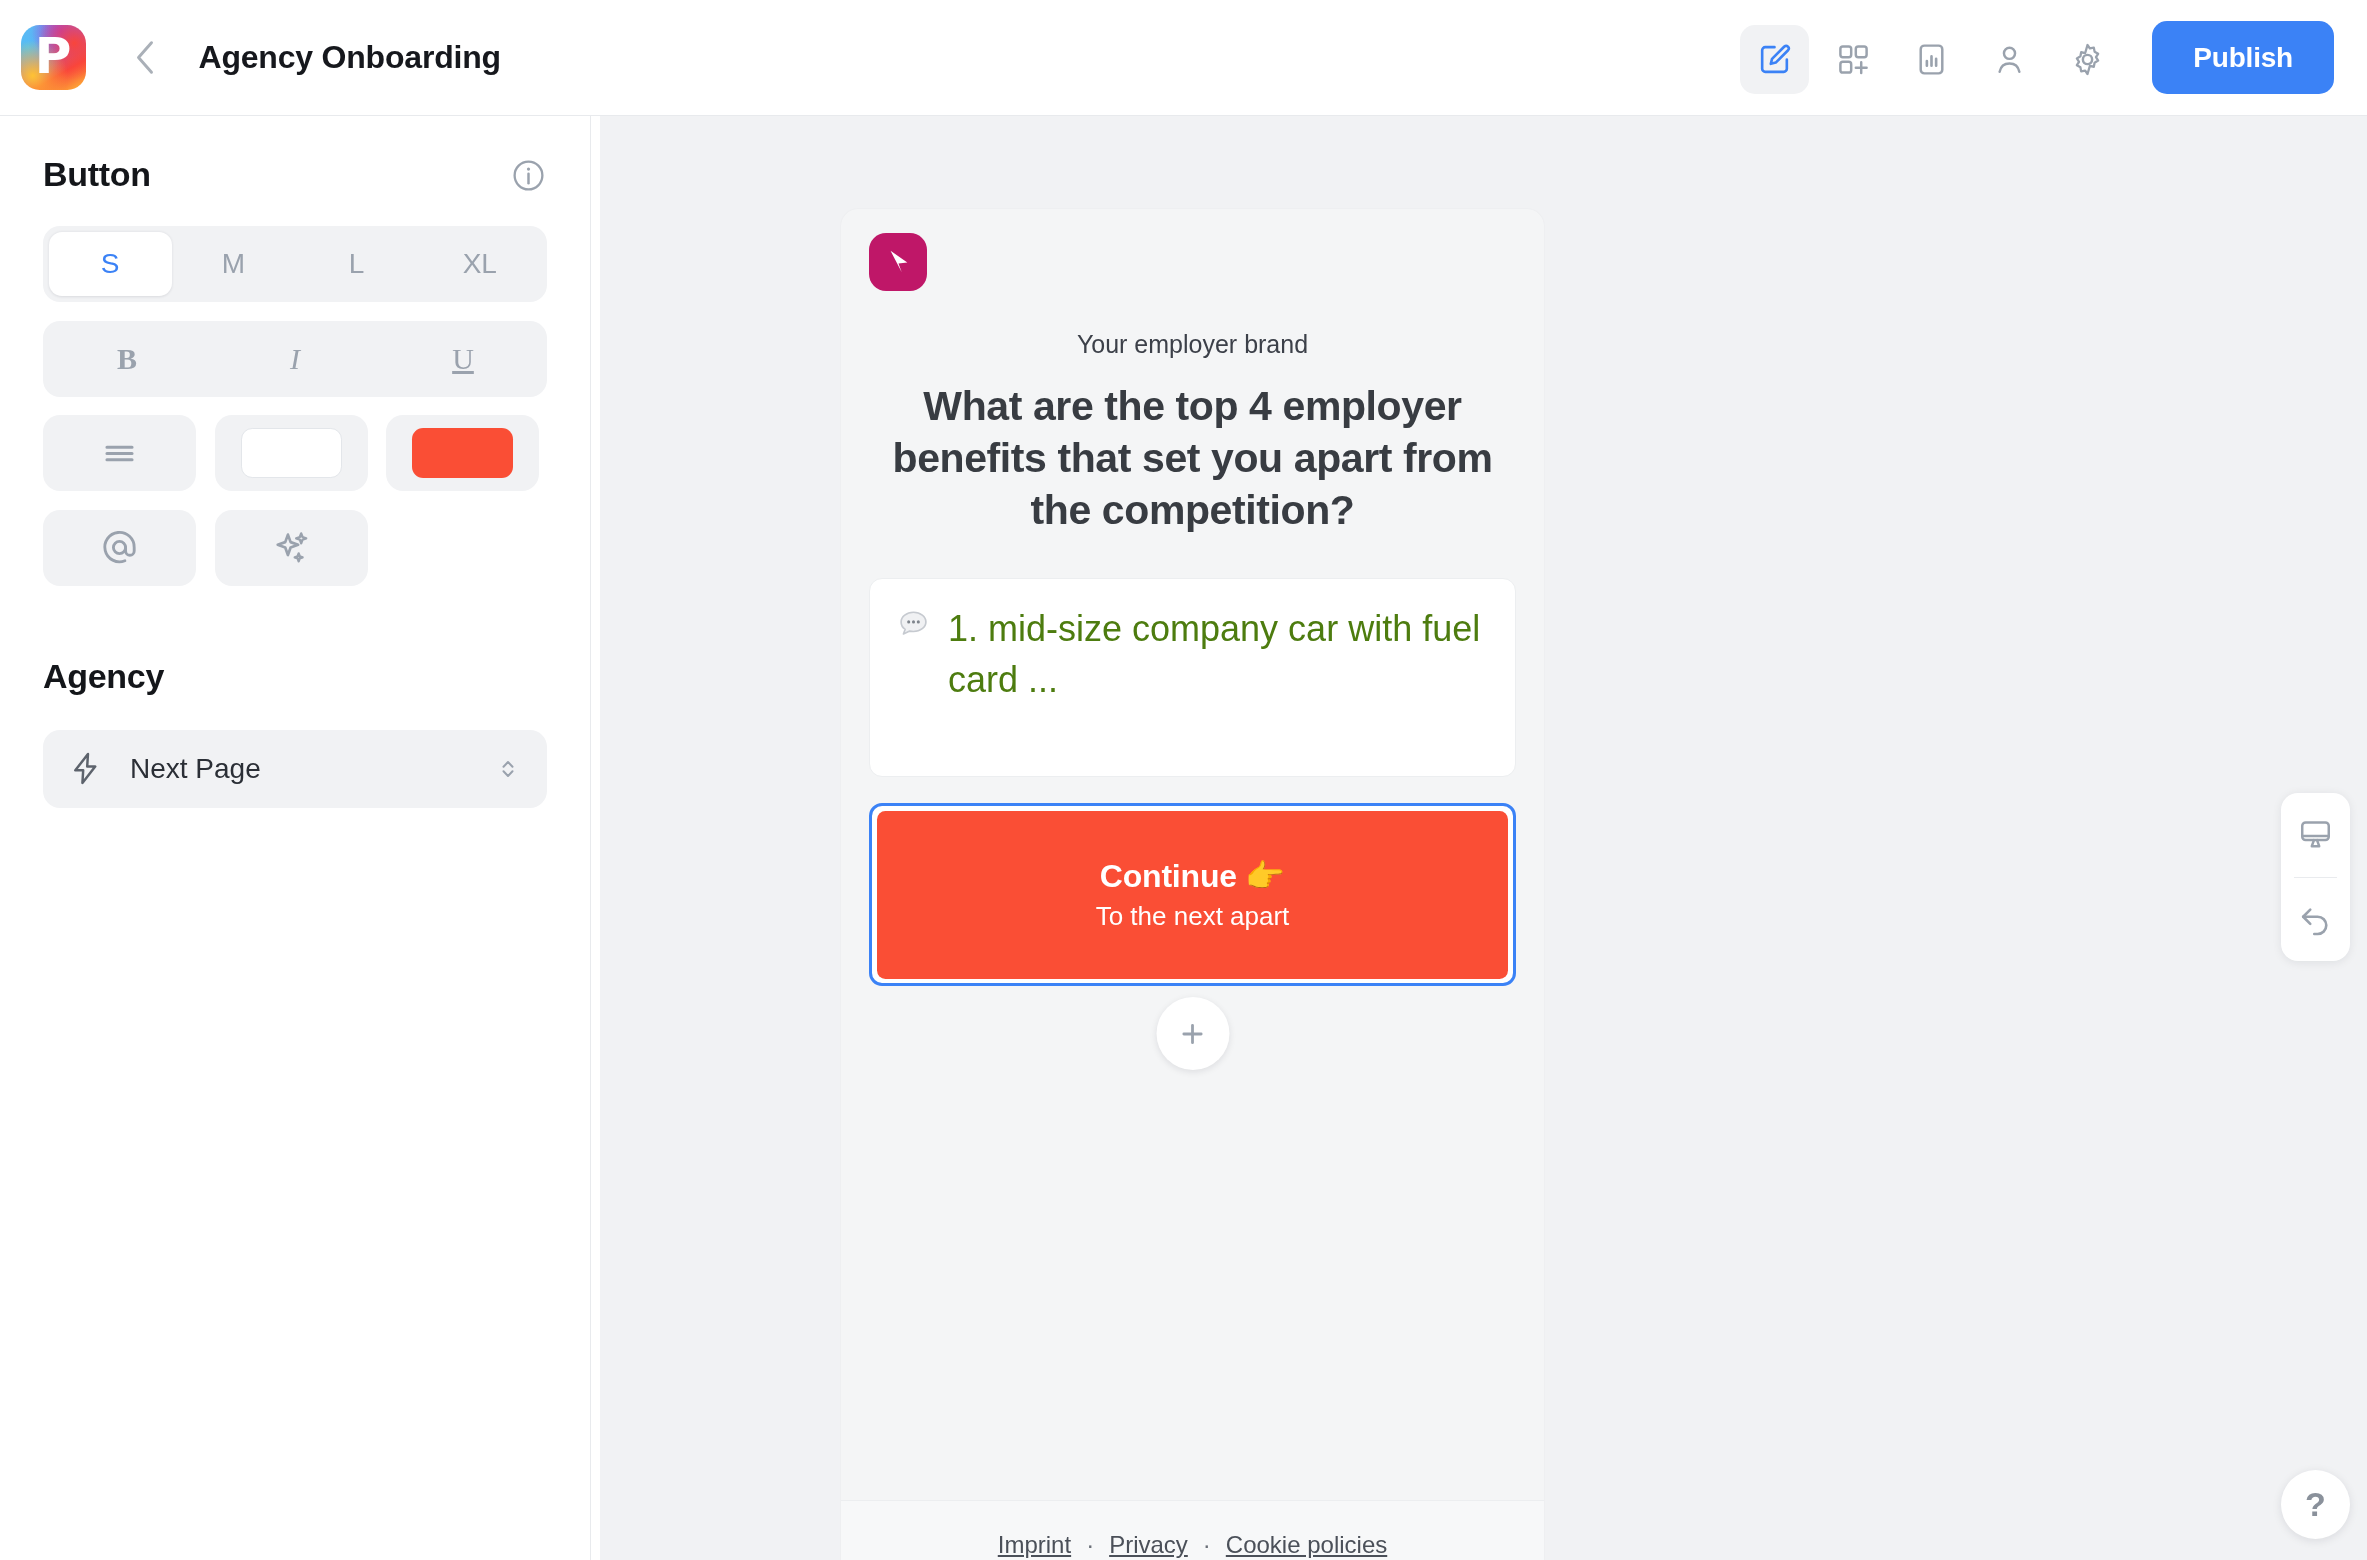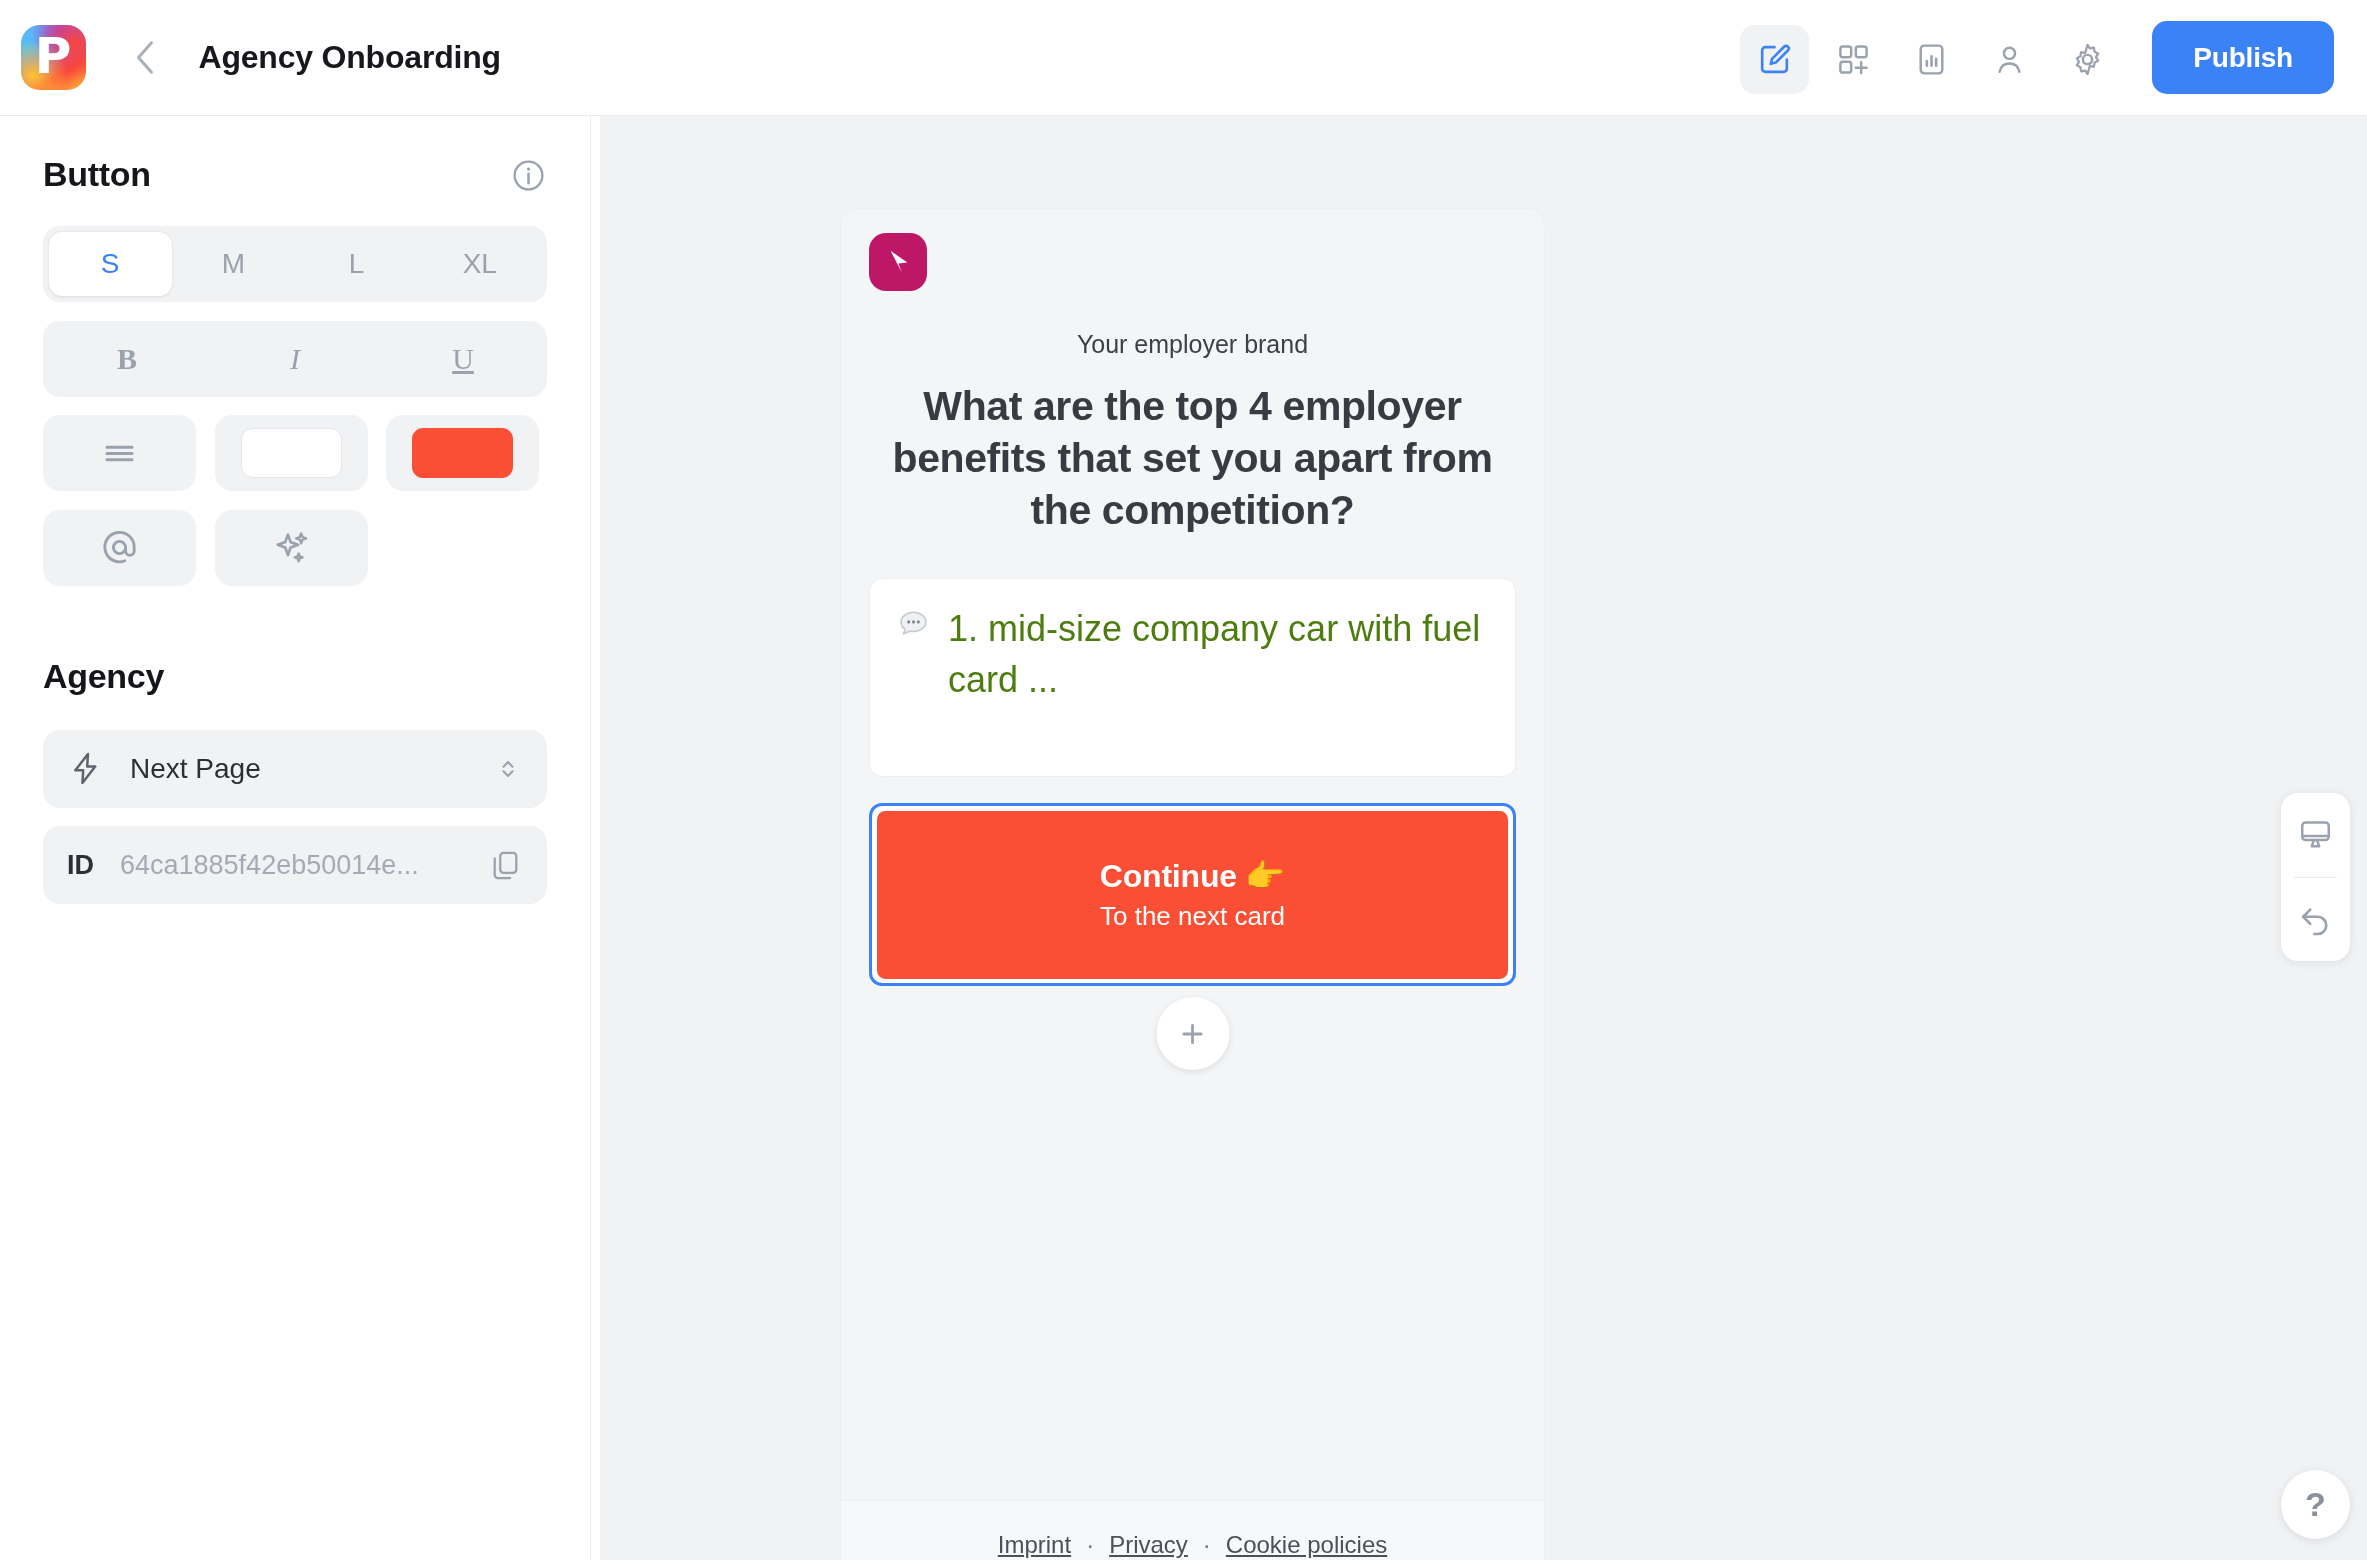--- a/index.html
+++ b/index.html
@@ -321,14 +321,6 @@
     </svg>
   </div>
 
-  <div class="id-row">
-    <span class="id-key">ID</span>
-    <span class="id-val">64ca1885f42eb50014e...</span>
-    <svg class="copy-icon" width="35" height="35" viewBox="0 0 24 24">
-      <rect x="8.4" y="3.4" width="11" height="13.6" rx="2.2" fill="none" stroke="#9aa2ad" stroke-width="1.55"></rect>
-      <path d="M15.2 20.6H6.8a2.2 2.2 0 0 1-2.2-2.2V7.2" fill="none" stroke="#9aa2ad" stroke-width="1.55" stroke-linecap="round"></path>
-    </svg>
-  </div>
 </div>
 
 <div class="canvas">

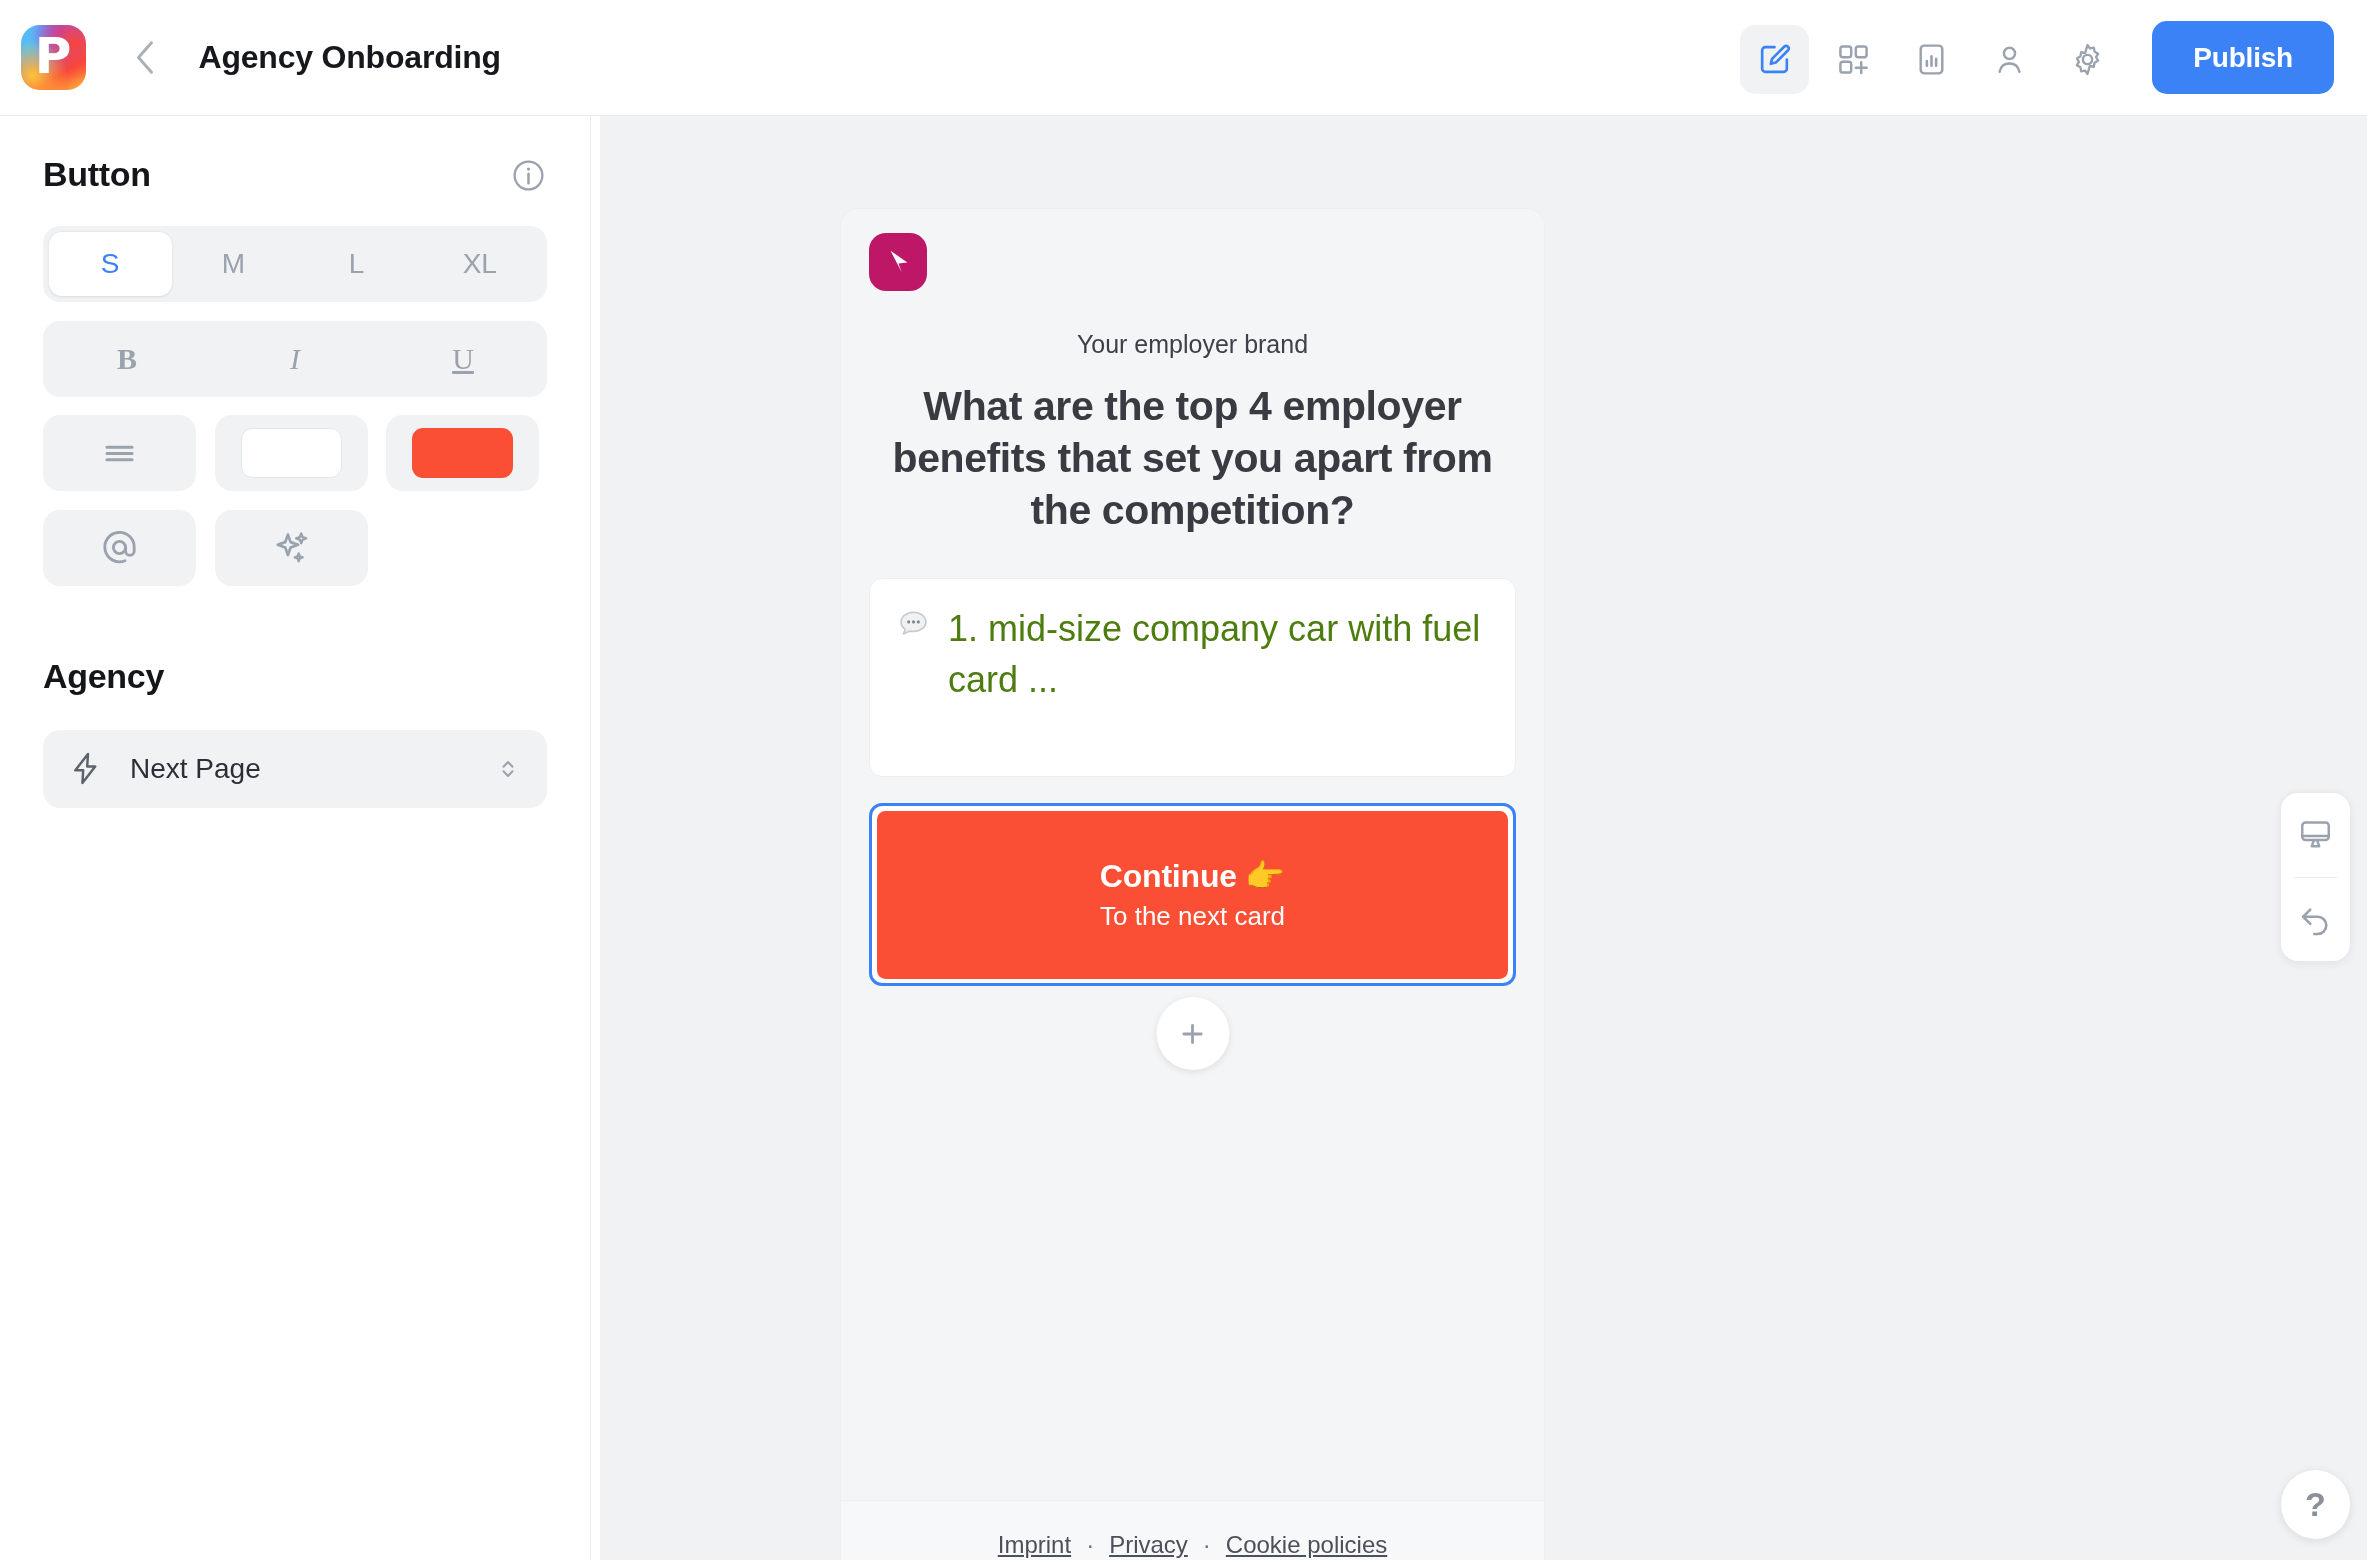--- a/index.html
+++ b/index.html
@@ -351,7 +351,7 @@
       <div class="cta-wrap">
         <div class="cta">
           <div class="cta-main">Continue 👉</div>
-          <div class="cta-sub">To the next card</div>
+          <div class="cta-sub">To the next apart</div>
         </div>
       </div>
 

